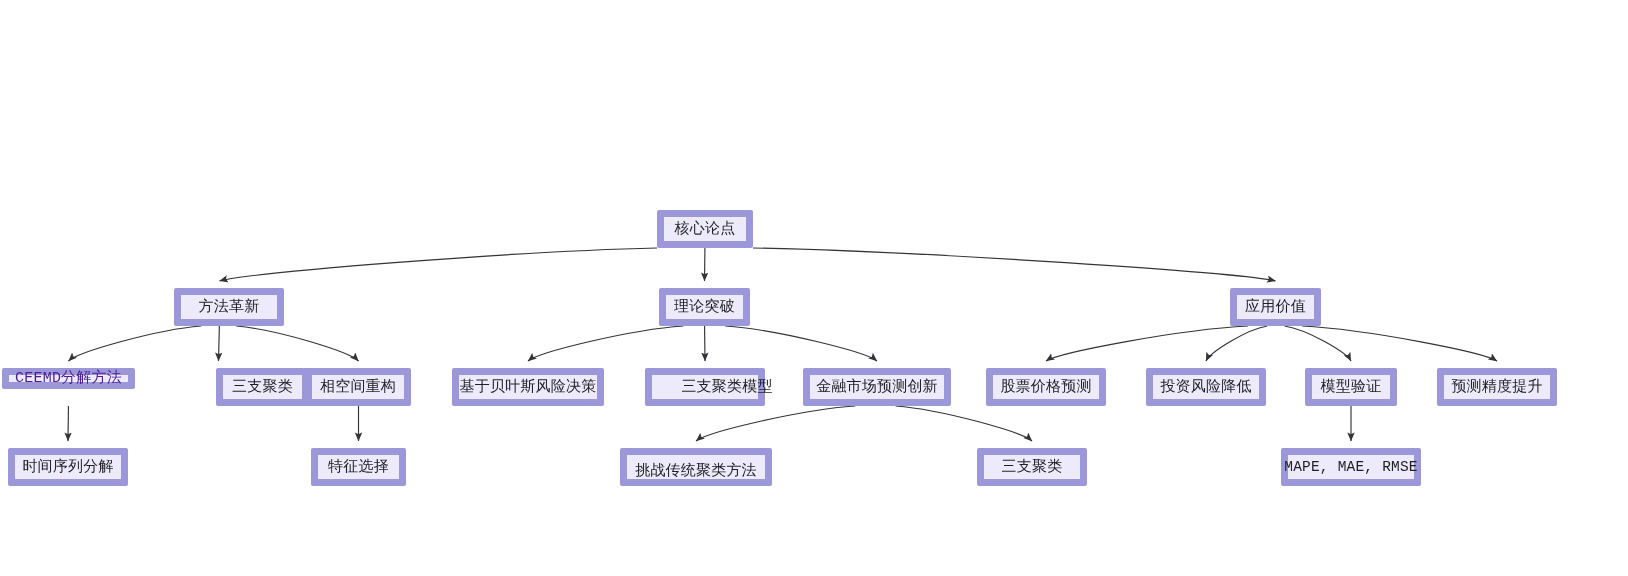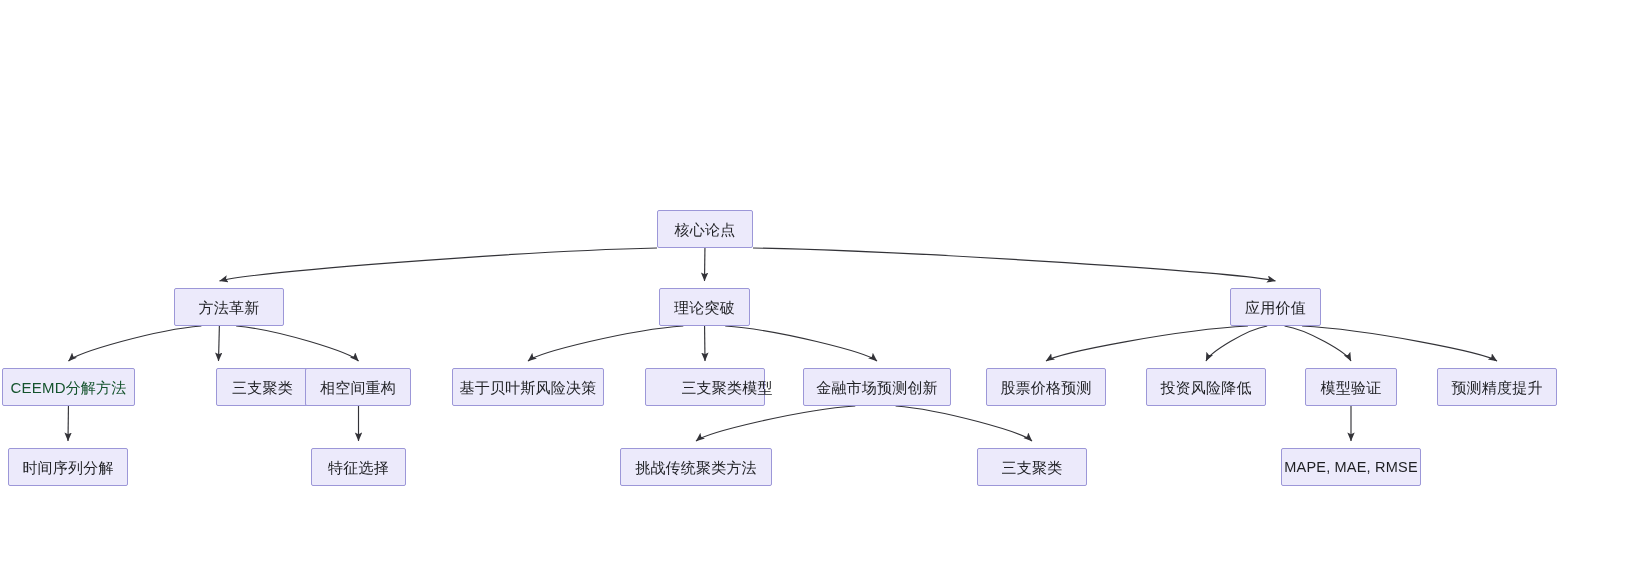--- a/index.html
+++ b/index.html
@@ -31,7 +31,7 @@
     position: absolute;
     box-sizing: border-box;
     background: #ECEAFB;
-    border: 1px solid #0f766e;
+    border: 7px solid #0f766e;
     border-radius: 2px;
     display: flex;
     align-items: center;
@@ -41,6 +41,7 @@
     line-height: 1;
     white-space: nowrap;
     letter-spacing: 0.2px;
+    font-family: Liberation Mono, monospace;
   }
   .node-label {
     display: block;

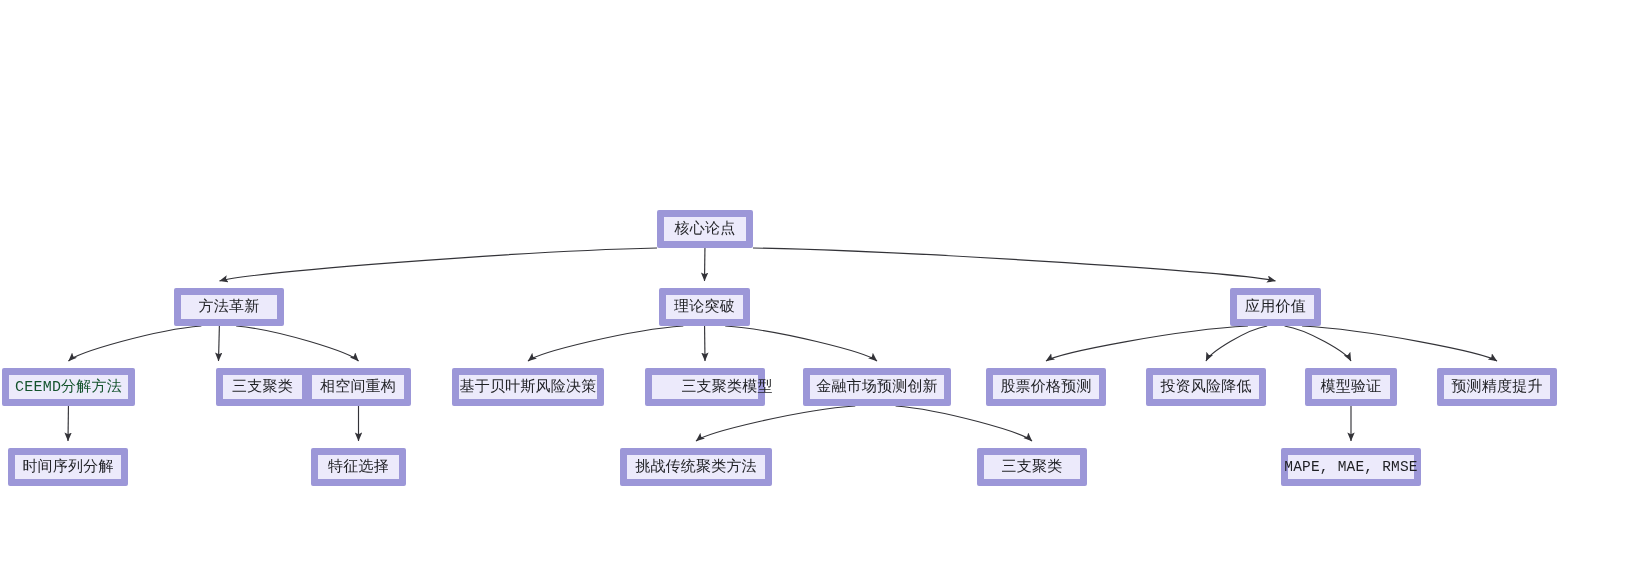--- a/index.html
+++ b/index.html
@@ -95,7 +95,7 @@
       <div class="node" style="left: 1230px; top: 288px; width: 91px; height: 38px; background: rgb(236, 234, 251); border-color: rgb(156, 151, 216); color: rgb(31, 32, 36);">
         <span class="node-label">应用价值</span>
       </div>
-      <div class="node" style="left: 2px; top: 368px; width: 133px; height: 38px; background: rgb(236, 234, 251); border-color: rgb(156, 151, 216); color: #14532d;">
+      <div class="node" style="left: 2px; top: 368px; width: 133px; height: 21px; background: rgb(236, 234, 251); border-color: rgb(156, 151, 216); color: #4c1d95;">
         <span class="node-label">CEEMD分解方法</span>
       </div>
       <div class="node" style="left: 172px; top: 368px; width: 93px; height: 38px; background: rgb(236, 234, 251); border-color: rgb(156, 151, 216); color: rgb(31, 32, 36); margin-left: 44px;">

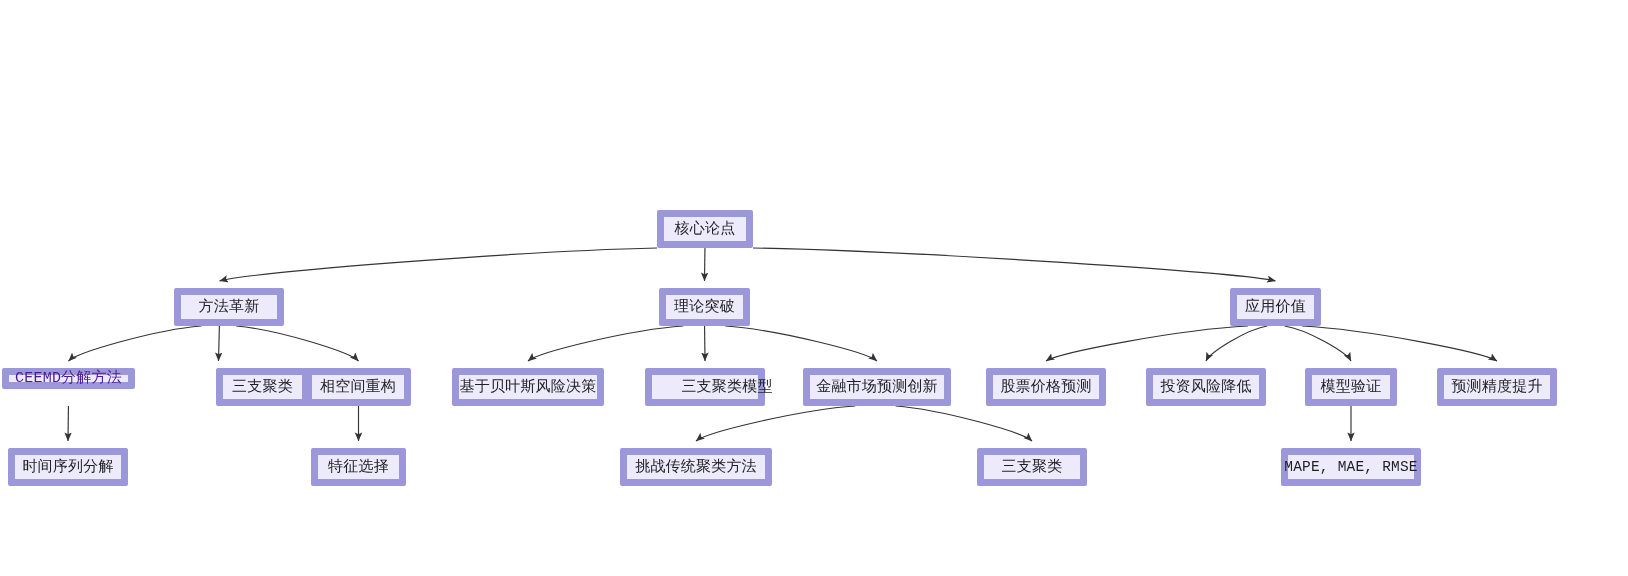--- a/index.html
+++ b/index.html
@@ -131,7 +131,7 @@
       <div class="node" style="left: 311px; top: 448px; width: 95px; height: 38px; background: rgb(236, 234, 251); border-color: rgb(156, 151, 216); color: rgb(31, 32, 36);">
         <span class="node-label">特征选择</span>
       </div>
-      <div class="node" style="left: 620px; top: 448px; width: 152px; height: 38px; background: rgb(236, 234, 251); border-color: rgb(156, 151, 216); color: rgb(31, 32, 36);">
+      <div class="node" style="left: 620px; top: 448px; width: 152px; height: 38px; background: rgb(236, 234, 251); border-color: rgb(156, 151, 216); color: rgb(31, 32, 36); align-items: flex-end;">
         <span class="node-label">挑战传统聚类方法</span>
       </div>
       <div class="node" style="left: 977px; top: 448px; width: 110px; height: 38px; background: rgb(236, 234, 251); border-color: rgb(156, 151, 216); color: rgb(31, 32, 36);">

